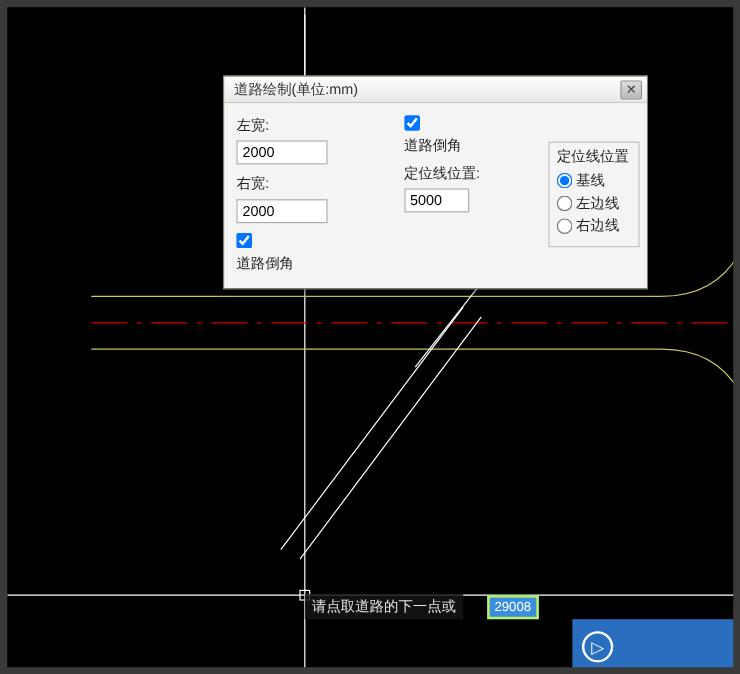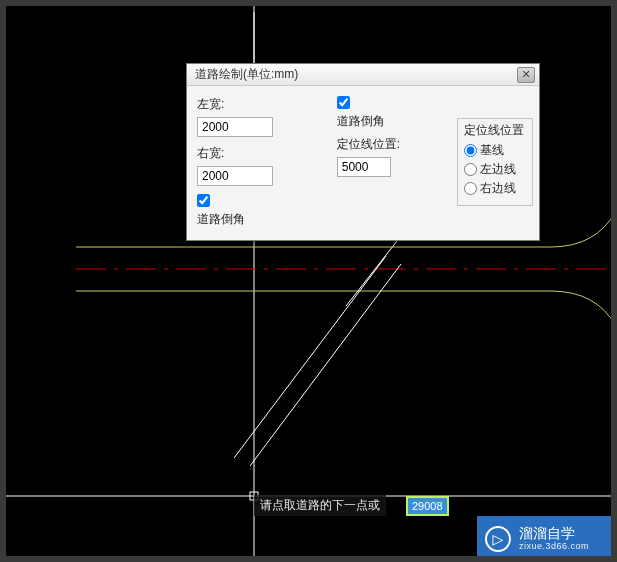--- a/index.html
+++ b/index.html
@@ -195,10 +195,6 @@
   <div class="wm-logo">
     <span>▷</span>
   </div>
-  <div class="wm-text">
-    <span>溜溜自学</span>
-    <span class="wm-sub">zixue.3d66.com</span>
-  </div>
 </div>
 
 <div class="outer-frame"></div>

